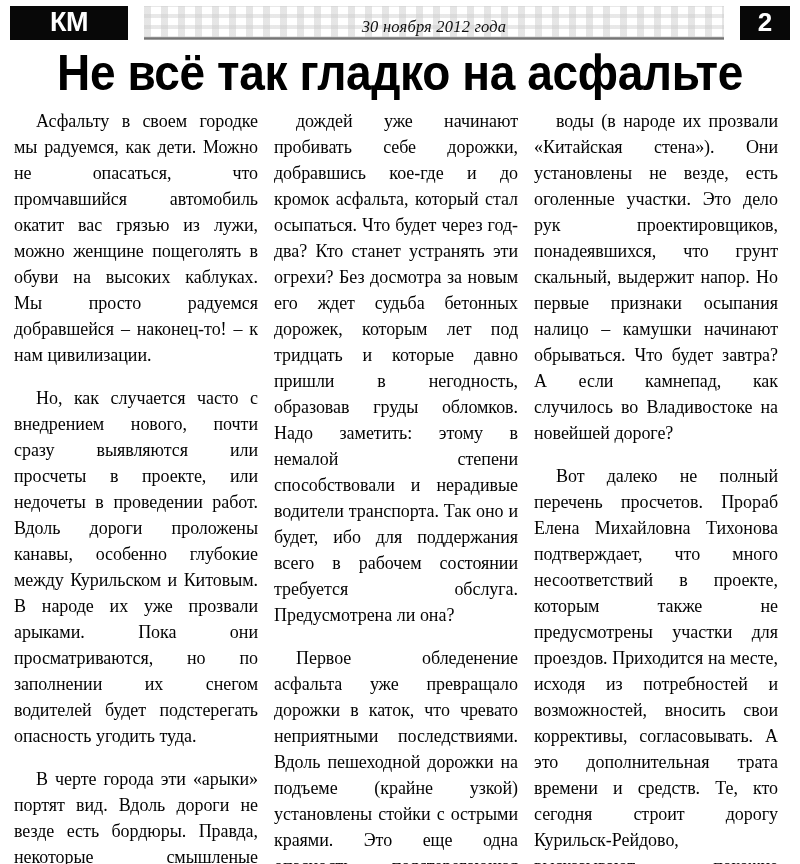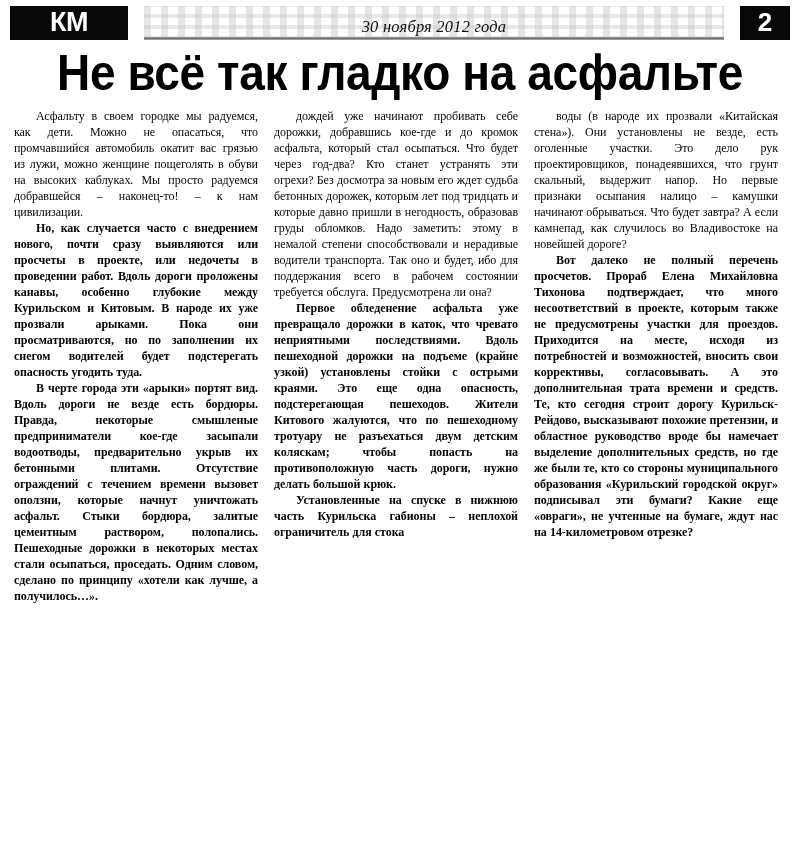--- a/index.html
+++ b/index.html
@@ -133,8 +133,8 @@
     margin: 0;
     text-indent: 22px;
     text-align: justify;
-    font-size: 12px;
-    line-height: 16px;
+    font-size: 18px;
+    line-height: 26px;
     letter-spacing: -0.05px;
     hyphens: auto;
     -webkit-hyphens: auto;

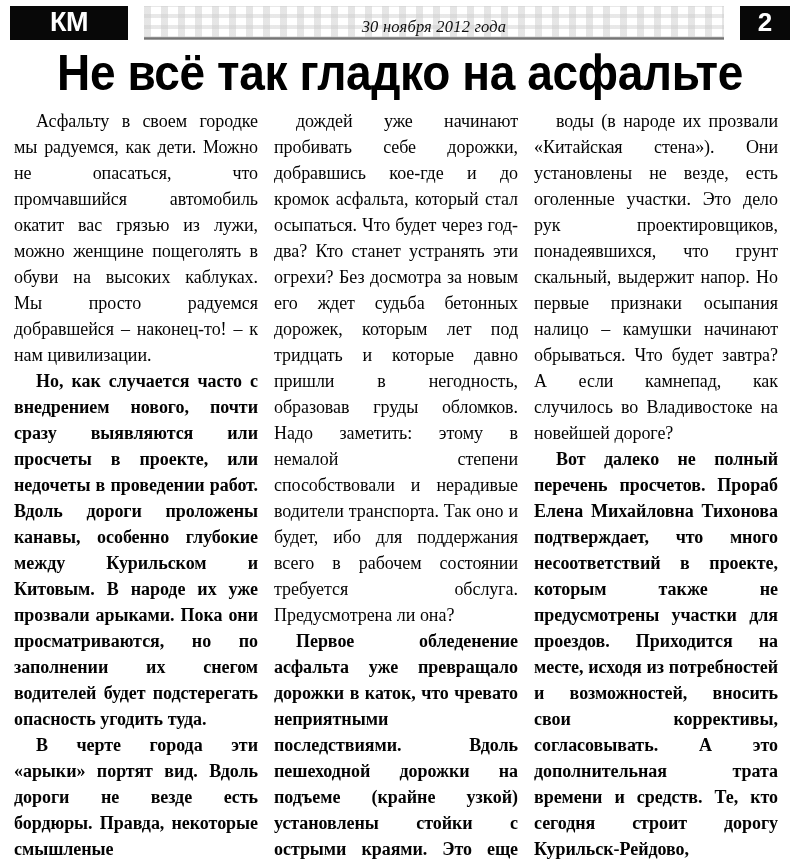--- a/index.html
+++ b/index.html
@@ -140,7 +140,7 @@
     -webkit-hyphens: auto;
     word-spacing: 0.2px;
   }
-  .col p + p { margin-top: 0; font-weight: bold; }
+  .col p + p { margin-top: 17px; }
 
   .byline {
     margin-top: 14px;

